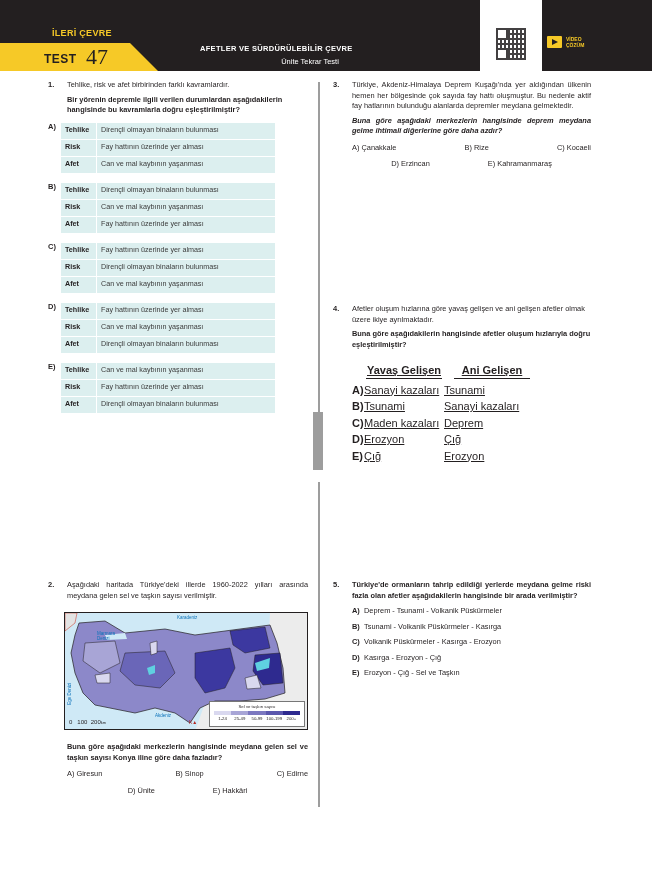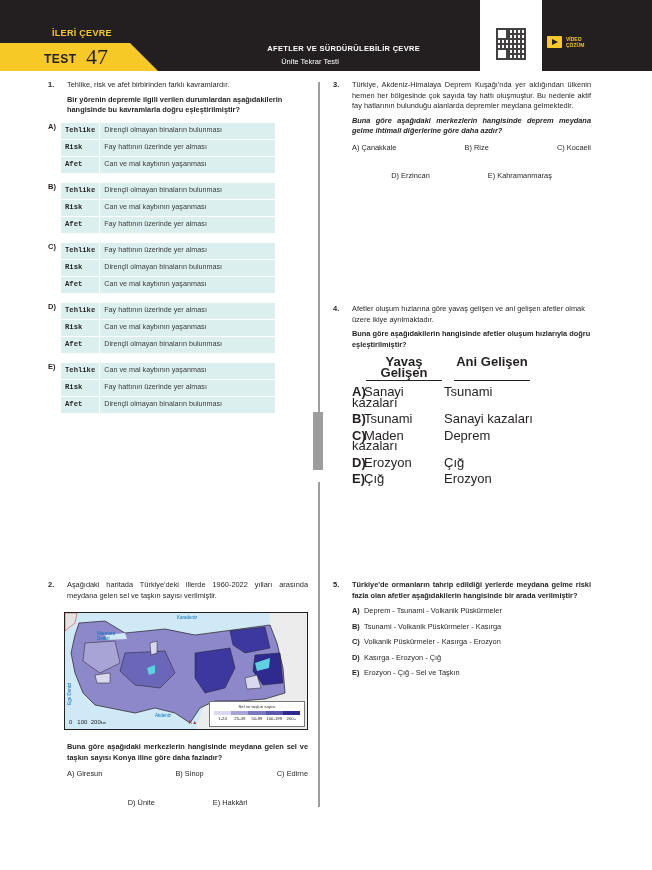--- a/index.html
+++ b/index.html
@@ -13,7 +13,7 @@
                clip-path: polygon(0 0, 130px 0, 158px 100%, 0 100%); }
   .test-label { position: absolute; left: 44px; top: 52px; font-weight: bold; font-size: 12px; color: #231f20; letter-spacing: 0.5px; }
   .test-num { position: absolute; left: 86px; top: 44px; font-family: "Liberation Serif", serif; font-size: 22px; color: #231f20; text-align: right; }
-  .unit-title { position: absolute; left: 200px; top: 44px; width: 220px; text-align: right; color: #fff; font-weight: bold; font-size: 7.5px; letter-spacing: 0.3px; }
+  .unit-title { position: absolute; left: 200px; top: 44px; width: 220px; text-align: left; color: #fff; font-weight: bold; font-size: 7.5px; letter-spacing: 0.3px; }
   .unit-sub { position: absolute; left: 200px; top: 57px; width: 220px; text-align: center; color: #fff; font-size: 7.5px; }
   .qr-box { position: absolute; left: 480px; top: 0; width: 62px; height: 71px; background: #ffffff; }
   .qr { position: absolute; left: 496px; top: 28px; width: 30px; height: 32px;

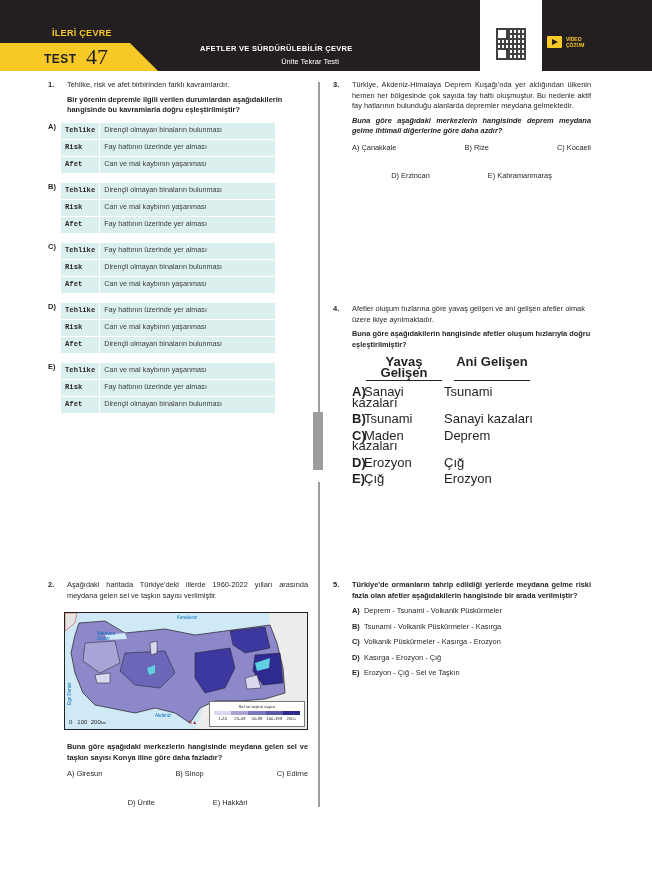--- a/index.html
+++ b/index.html
@@ -43,7 +43,7 @@
   .opt-letter { position: absolute; left: -2px; top: 0; font-weight: bold; font-size: 7.5px; }
   table.pair { margin-left: 14px; border-collapse: separate; border-spacing: 0 1px; width: 214px; background: transparent; }
   table.pair td { background: #dcefef; height: 16px; padding: 0 4px; font-size: 7.2px; color: #3b3b3b; vertical-align: middle; }
-  table.pair td.k { font-weight: bold; color: #231f20; width: 36px; border-right: 1px solid #ffffff; font-family: Liberation Mono, monospace; }
+  table.pair td.k { font-weight: bold; color: #231f20; width: 36px; border-right: 1px solid #ffffff; }
 
   .answers { display: flex; justify-content: space-between; margin-top: 6px; font-size: 7.4px; }
   .answers2 { display: flex; justify-content: center; gap: 58px; margin-top: 18px; font-size: 7.4px; }

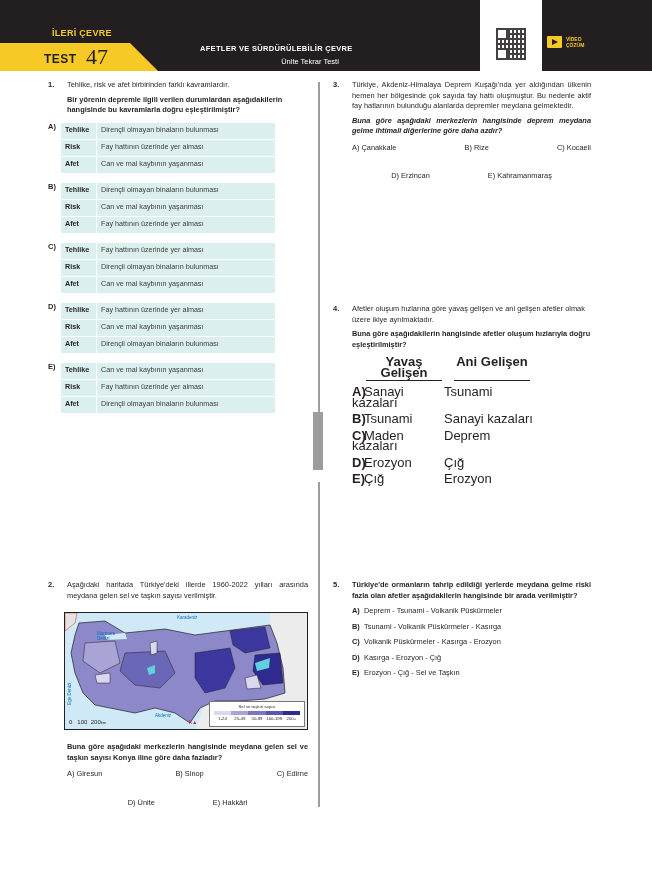--- a/index.html
+++ b/index.html
@@ -46,7 +46,7 @@
   table.pair td.k { font-weight: bold; color: #231f20; width: 36px; border-right: 1px solid #ffffff; }
 
   .answers { display: flex; justify-content: space-between; margin-top: 6px; font-size: 7.4px; }
-  .answers2 { display: flex; justify-content: center; gap: 58px; margin-top: 18px; font-size: 7.4px; }
+  .answers2 { display: flex; justify-content: center; gap: 58px; margin-top: 6px; font-size: 7.4px; }
 
   .q4-table { margin-top: 7px; width: 190px; font-size: 13px; }
   .q4-head { display: flex; font-weight: bold; }

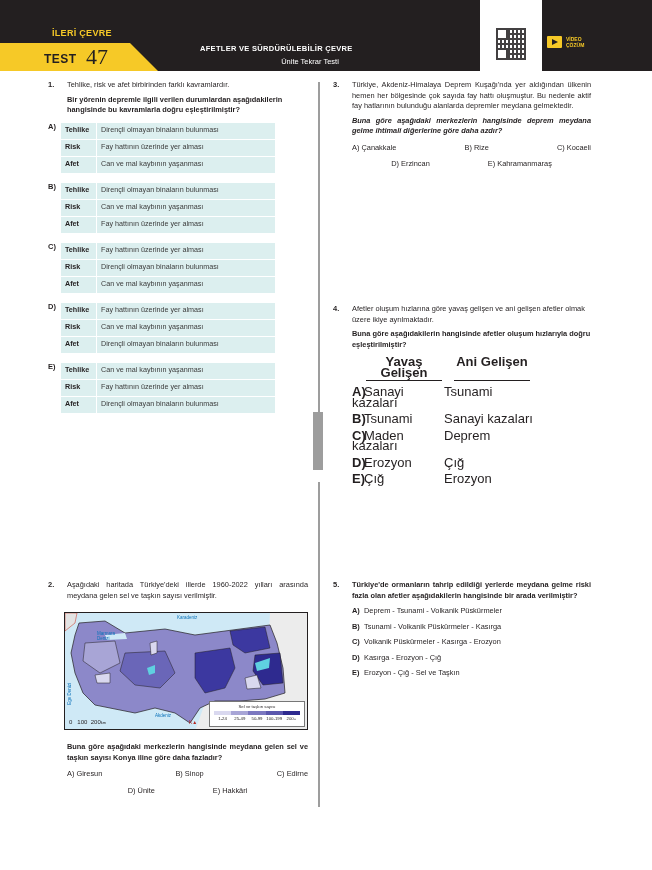--- a/index.html
+++ b/index.html
@@ -48,7 +48,7 @@
   .answers { display: flex; justify-content: space-between; margin-top: 6px; font-size: 7.4px; }
   .answers2 { display: flex; justify-content: center; gap: 58px; margin-top: 6px; font-size: 7.4px; }
 
-  .q4-table { margin-top: 7px; width: 190px; font-size: 13px; }
+  .q4-table { margin-top: 15px; width: 190px; font-size: 11px; text-decoration: underline; }
   .q4-head { display: flex; font-weight: bold; }
   .q4-head div { width: 80px; text-align: center; border-bottom: 1px solid #231f20; padding-bottom: 2px; margin-right: 12px; }
   .q4-row { display: flex; margin-top: 6px; }

